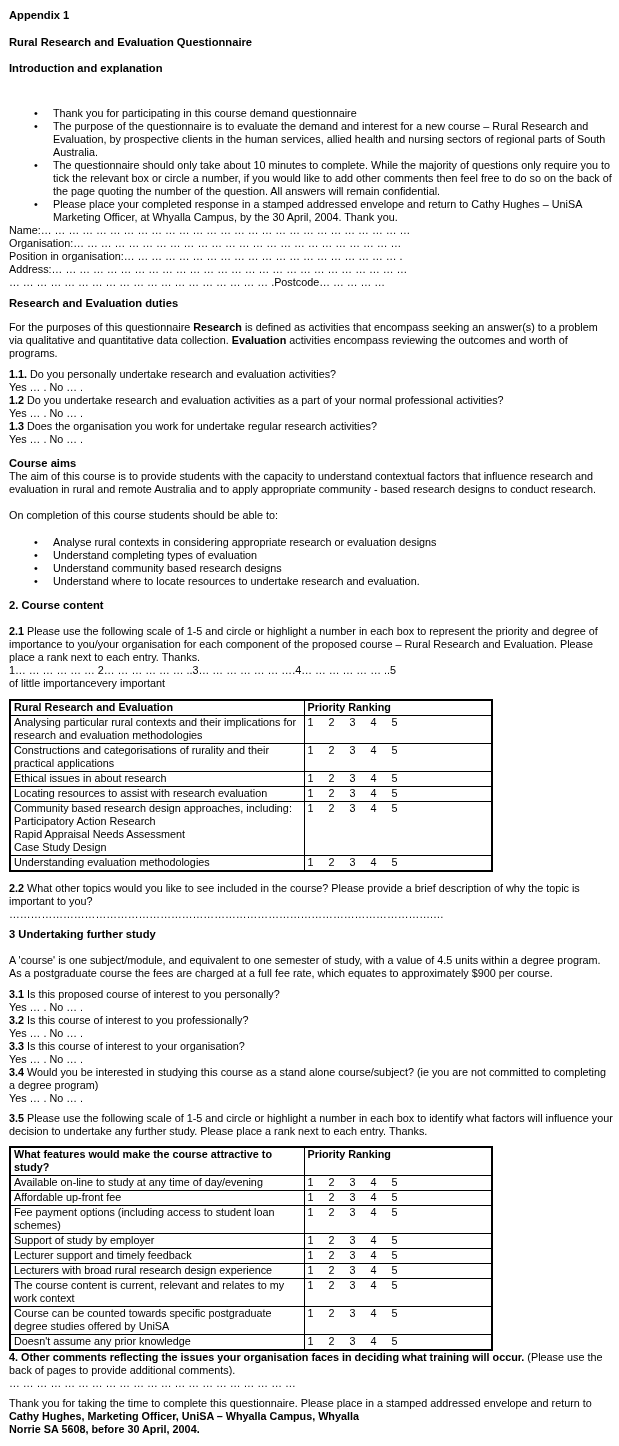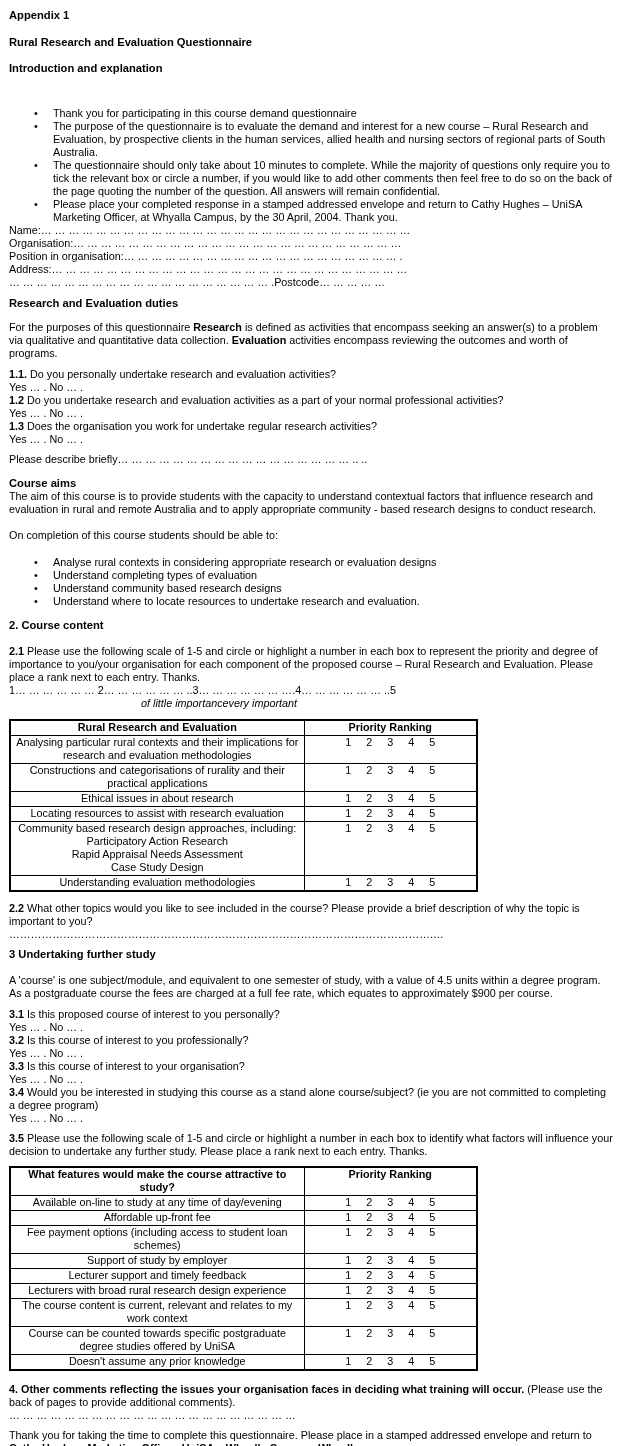--- a/index.html
+++ b/index.html
@@ -81,7 +81,6 @@
     <div>Yes … . No … .</div>
   </div>
 
-  <div class="mt7">Please describe briefly… … … … … … … … … … … … … … … … … .. ..</div>
 
   <h3 class="heading mt16">Course aims</h3>
   <p>The aim of this course is to provide students with the capacity to understand contextual factors that influence research and evaluation in rural and remote Australia and to apply appropriate community - based research designs to conduct research.</p>

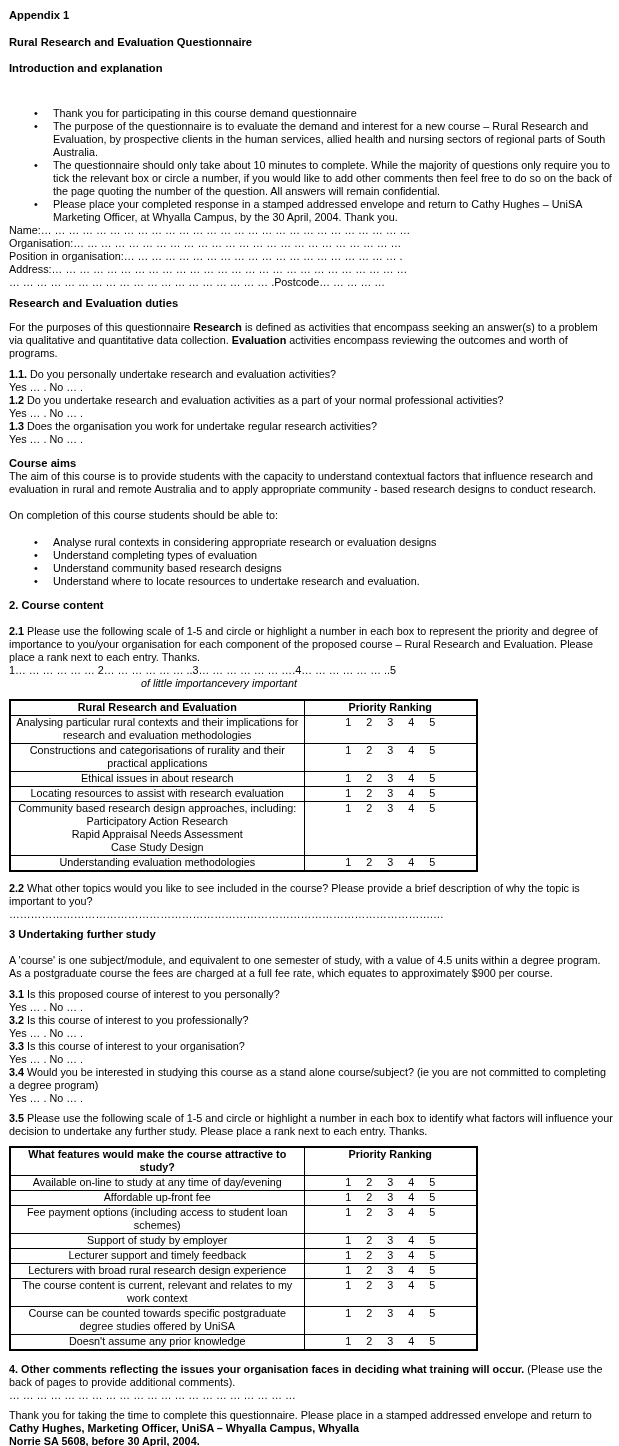--- a/index.html
+++ b/index.html
@@ -24,7 +24,7 @@
   .bullet-list li { position: relative; padding-left: 44px; }
   .bullet-list li::before { content: "\2022"; position: absolute; left: 25px; top: 0; }
   .fields div { white-space: nowrap; overflow: hidden; }
-  .scale-labels { display: flex; justify-content: center; width: 420px; font-style: italic; }
+  .scale-labels { display: flex; justify-content: flex-start; width: 420px; }
   .qtable { border-collapse: collapse; width: 467px; border: 2px solid #000; table-layout: fixed; }
   .qtable th, .qtable td {
     border: 1px solid #000;

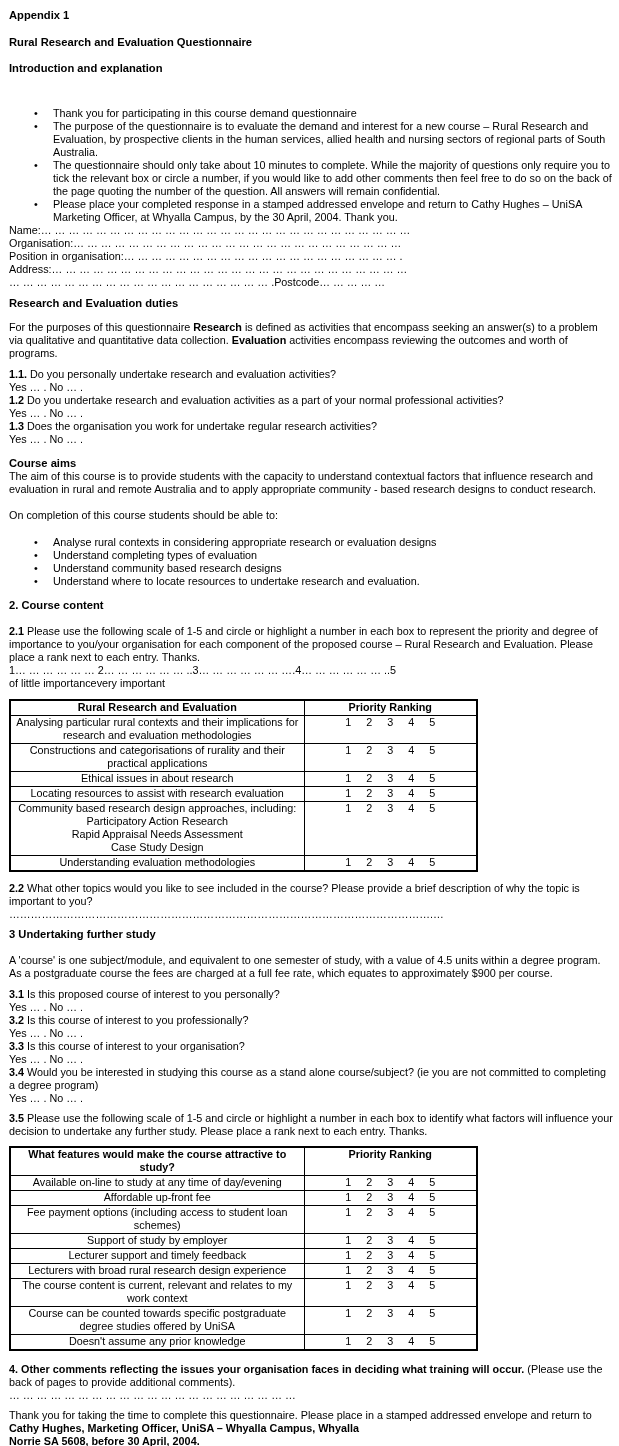--- a/index.html
+++ b/index.html
@@ -30,7 +30,7 @@
     border: 1px solid #000;
     padding: 0 3px 1px 3px;
     vertical-align: top;
-    text-align: center;
+    text-align: left;
     font-weight: normal;
   }
   .qtable th { font-weight: bold; }

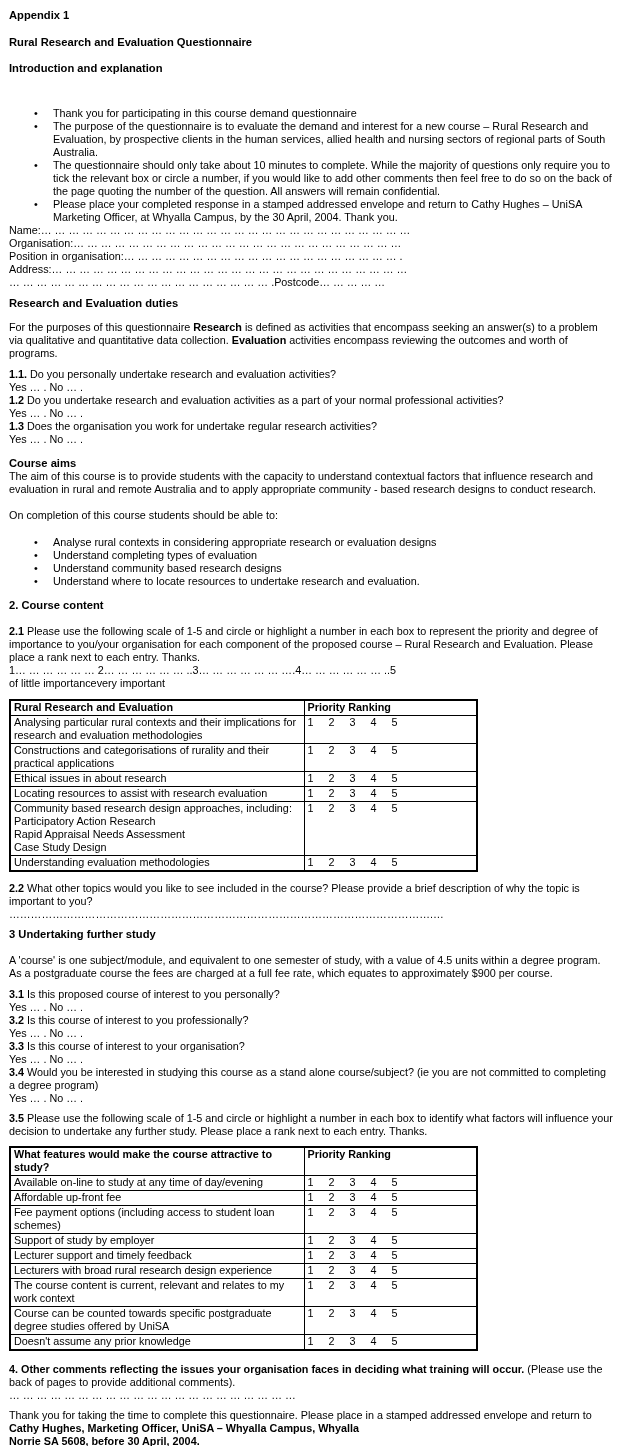--- a/index.html
+++ b/index.html
@@ -35,7 +35,7 @@
   }
   .qtable th { font-weight: bold; }
   .col-topic { width: 294px; white-space: pre-line; }
-  .col-rank { width: 173px; }
+  .col-rank { width: 188px; }
   .rank { white-space: pre; }
   .blk { display: block; }
   .mt7 { margin-top: 7px; }  .mt8 { margin-top: 8px; }

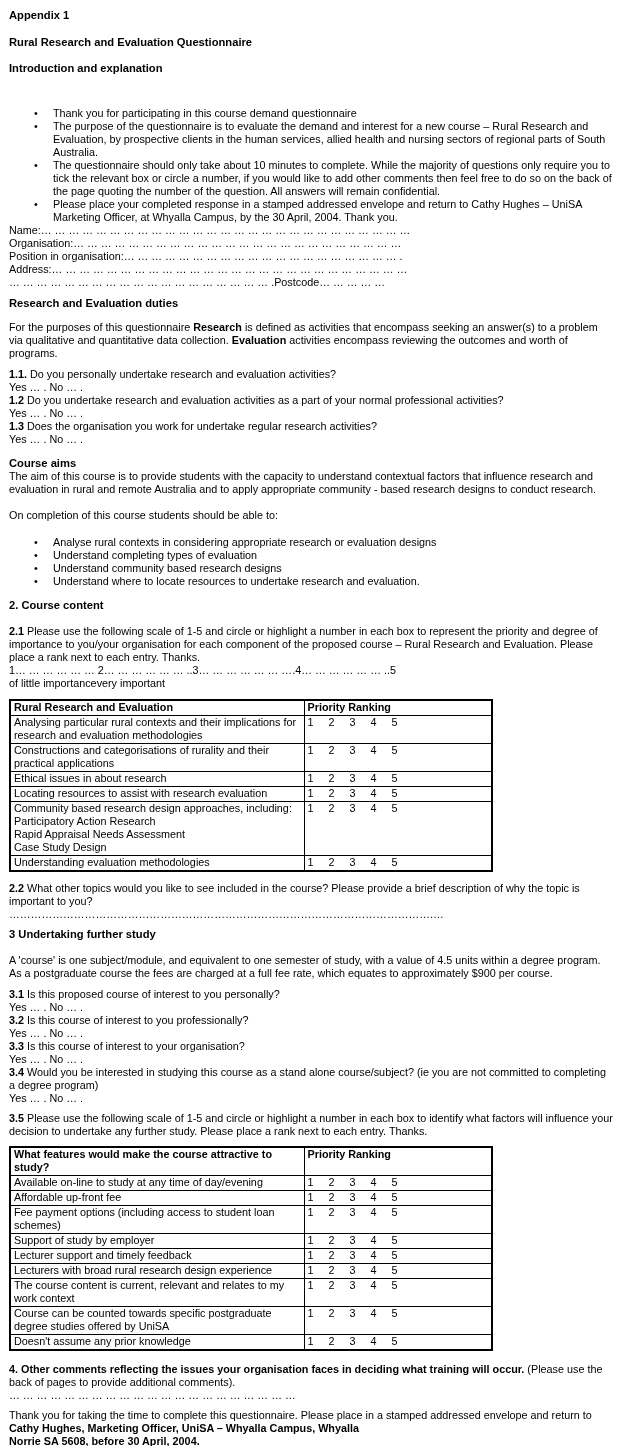--- a/index.html
+++ b/index.html
@@ -40,7 +40,7 @@
   .blk { display: block; }
   .mt7 { margin-top: 7px; }  .mt8 { margin-top: 8px; }
   .mt9 { margin-top: 9px; }  .mt10 { margin-top: 10px; }
-  .mt11 { margin-top: 11px; } .mt12 { margin-top: 12px; }
+  .mt11 { margin-top: 11px; } .mt12 { }
   .mt13 { margin-top: 13px; } .mt14 { margin-top: 14px; }
   .mt16 { margin-top: 11px; }
 </style>

